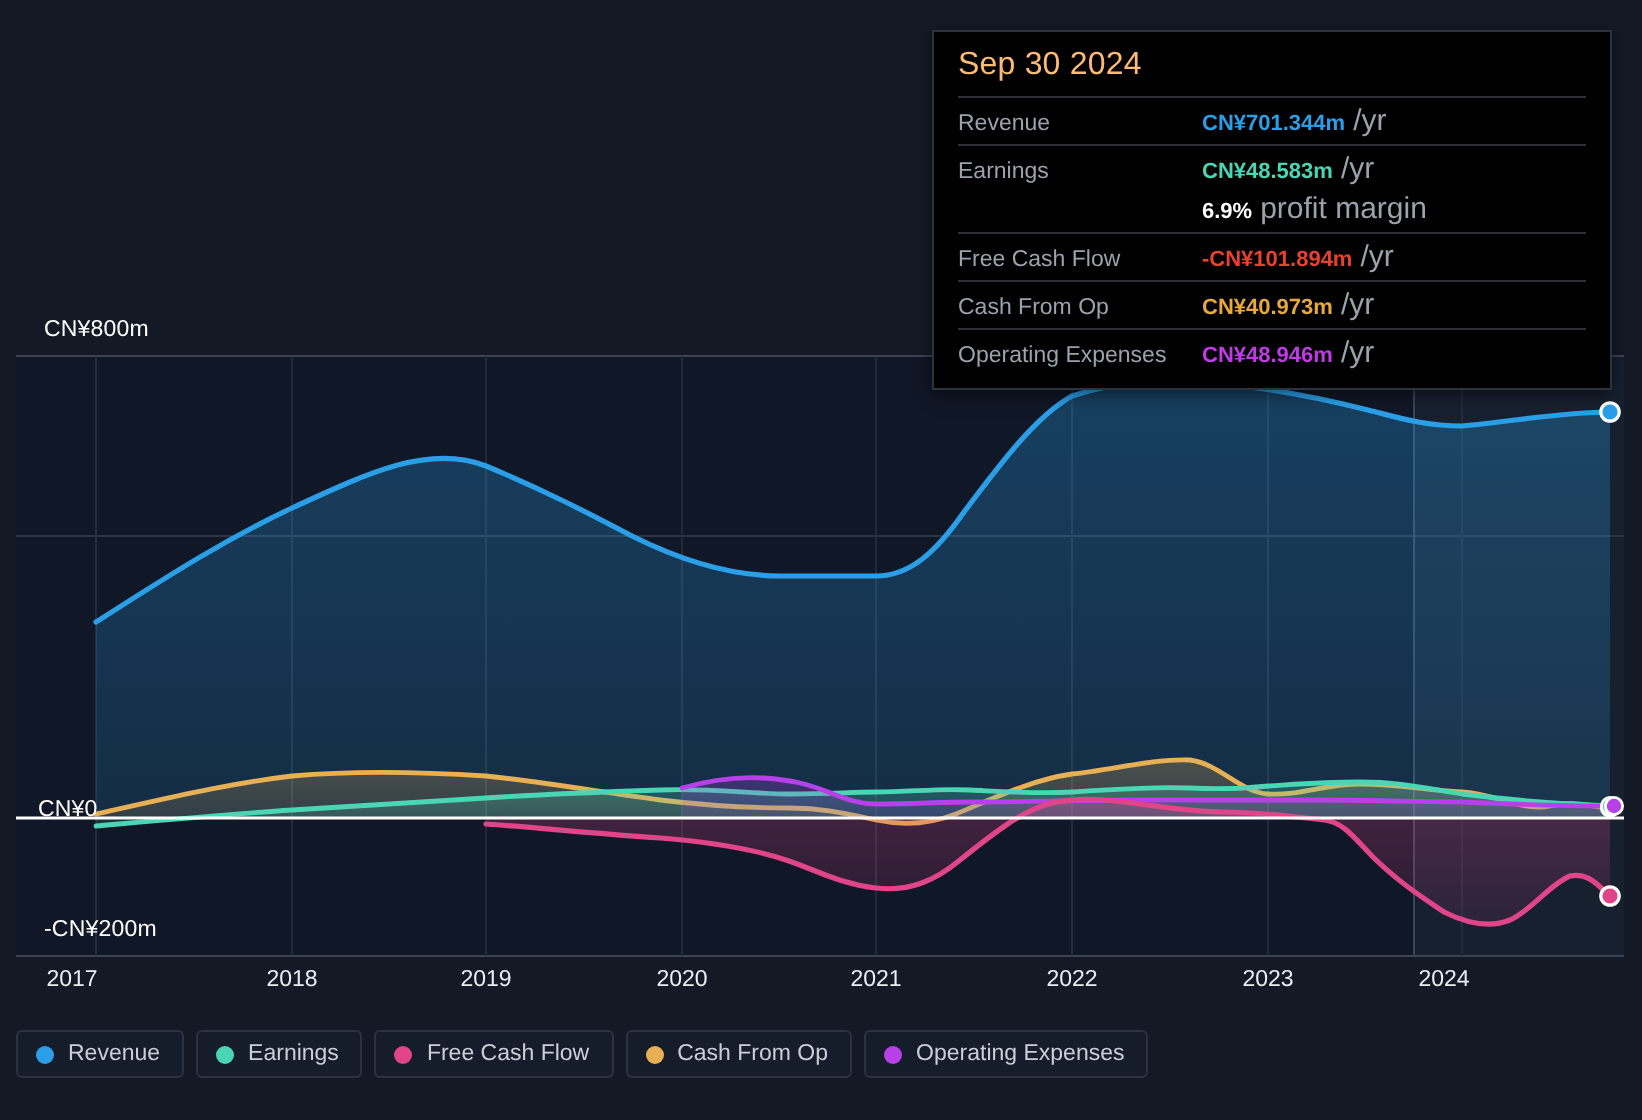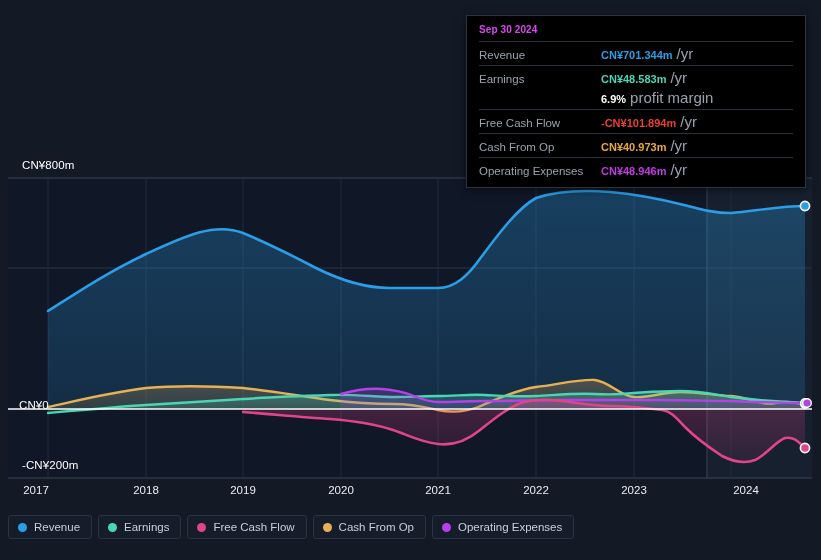--- a/index.html
+++ b/index.html
@@ -38,7 +38,7 @@
     box-shadow:0 2px 8px rgba(0,0,0,.55);
   }
   .tt-title{
-    color:#d946ef;font-size:10px;font-weight:bold;
+    color:#fdba74;font-size:16px;font-weight:normal;
     padding-bottom:6px;letter-spacing:.1px;
   }
   .tt-row{

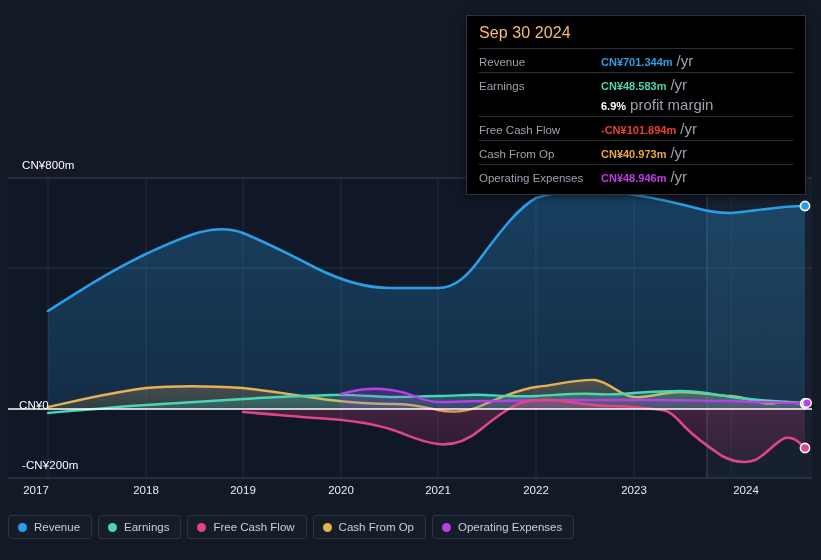--- a/index.html
+++ b/index.html
@@ -208,7 +208,7 @@
     <div class="x-tick" style="left:438px">2021</div>
     <div class="x-tick" style="left:536px">2022</div>
     <div class="x-tick" style="left:634px">2023</div>
-    <div class="x-tick" style="left:746px">2024</div>
+    <div class="x-tick" style="left:722px">2024</div>
   </div>
 
   <div class="tooltip">

